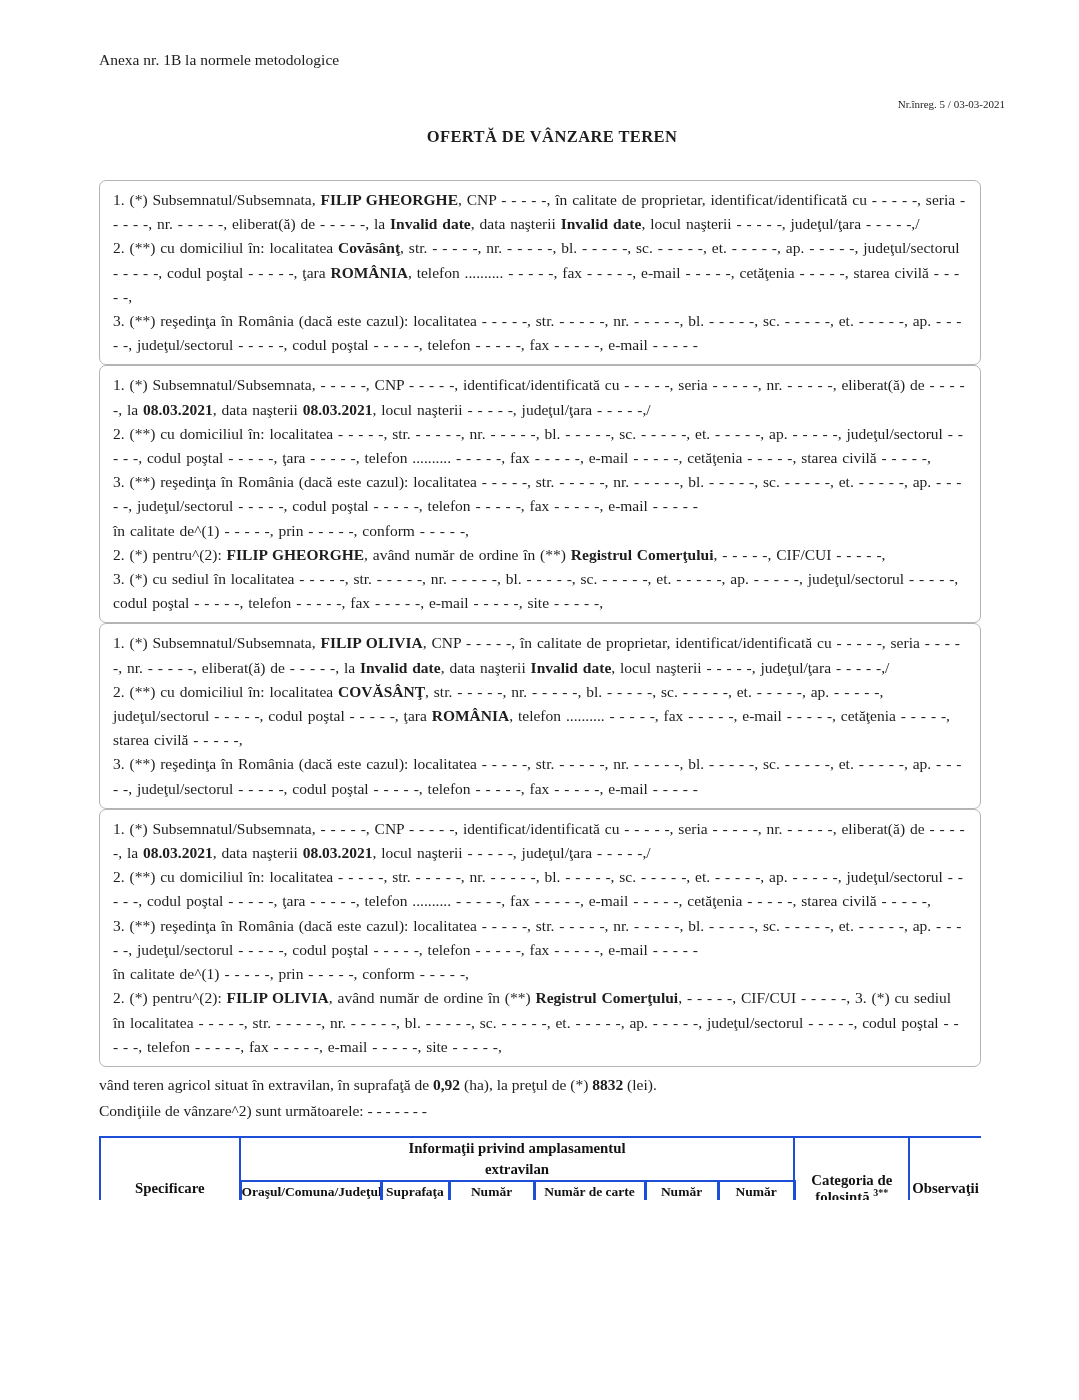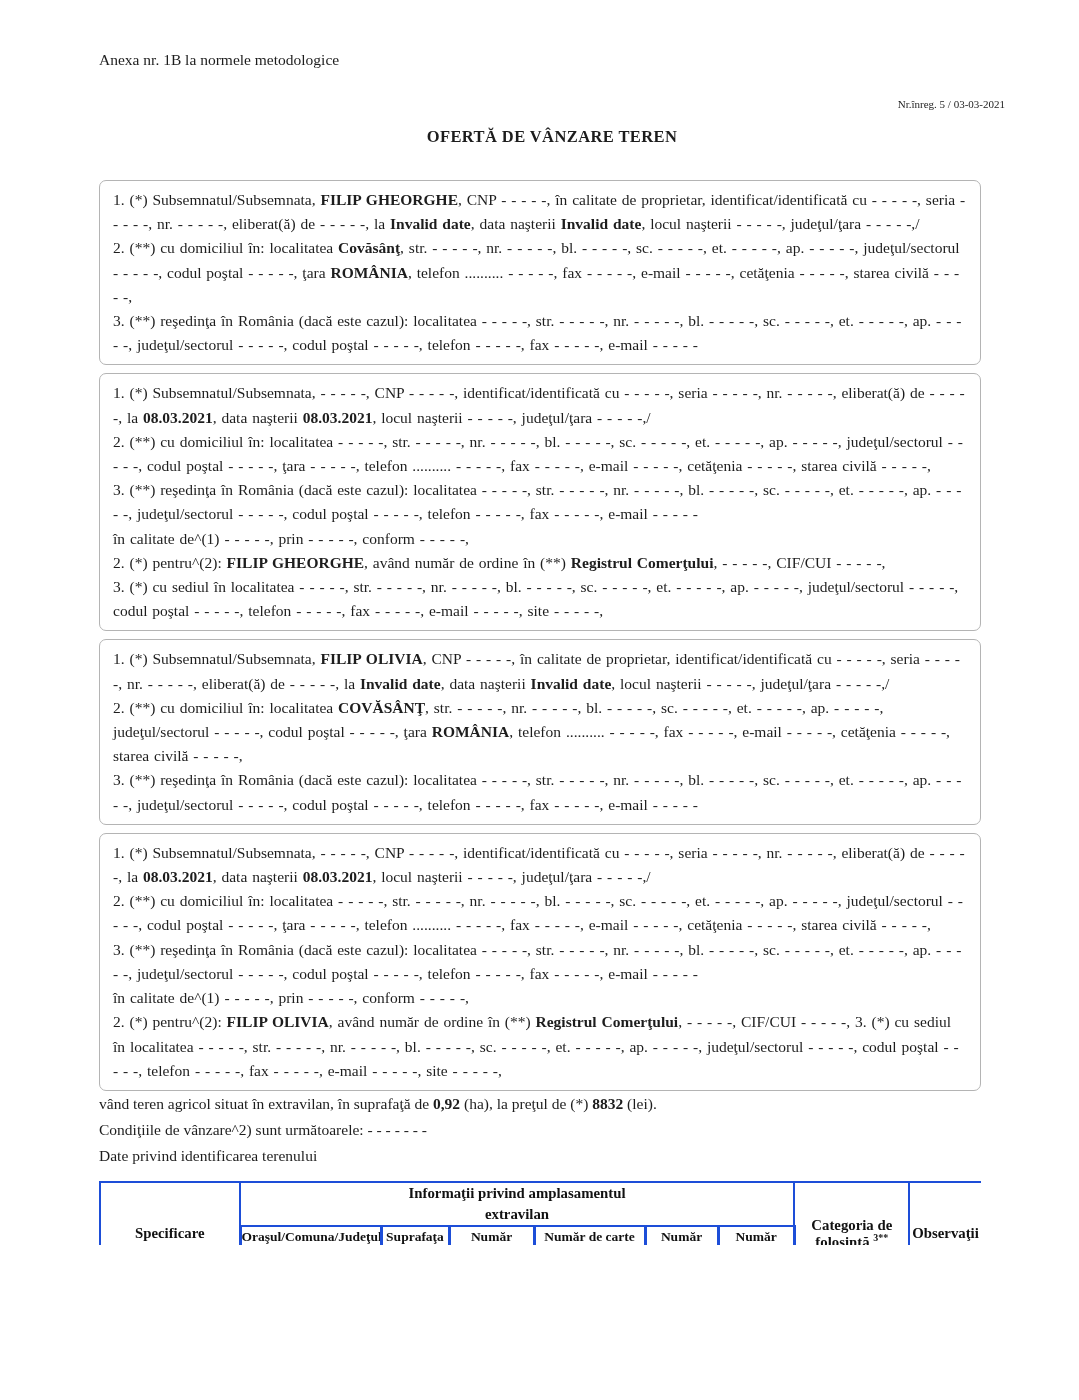--- a/index.html
+++ b/index.html
@@ -14,7 +14,7 @@
   .doc-title{margin:13px 0 0 0;text-align:center;font-size:16.5px;font-weight:bold;letter-spacing:.4px;line-height:20px;}
   .box{
     border:1px solid #b4b4b4;border-radius:7px;
-    padding:7px 13px;margin-top:8px;background:#fff;
+    padding:7px 13px;background:#fff;
     box-sizing:border-box;width:882px;
   }
   .box.first{margin-top:33px;}

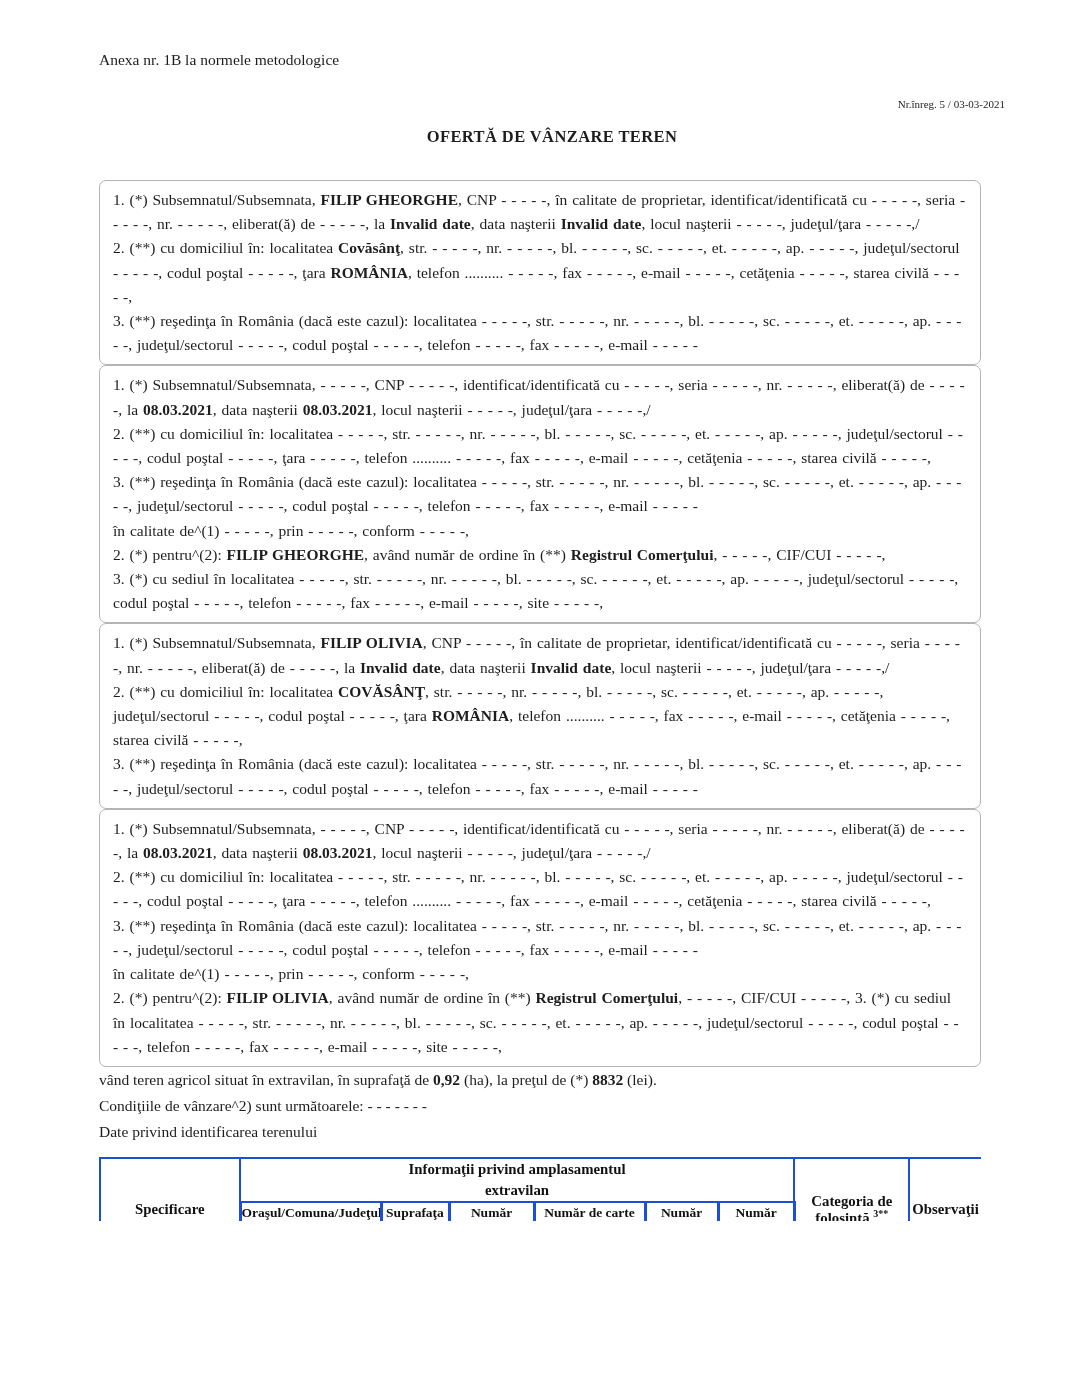--- a/index.html
+++ b/index.html
@@ -19,7 +19,7 @@
   }
   .box.first{margin-top:33px;}
   .box p{margin:0;font-size:15.5px;line-height:24.2px;word-spacing:1px;}
-  .closing{}
+  .closing{margin-top:5px;}
   .closing p{margin:0;font-size:15.5px;line-height:26px;}
   .tbl-clip{margin-top:12px;height:64px;overflow:hidden;width:882px;}
   table.land{

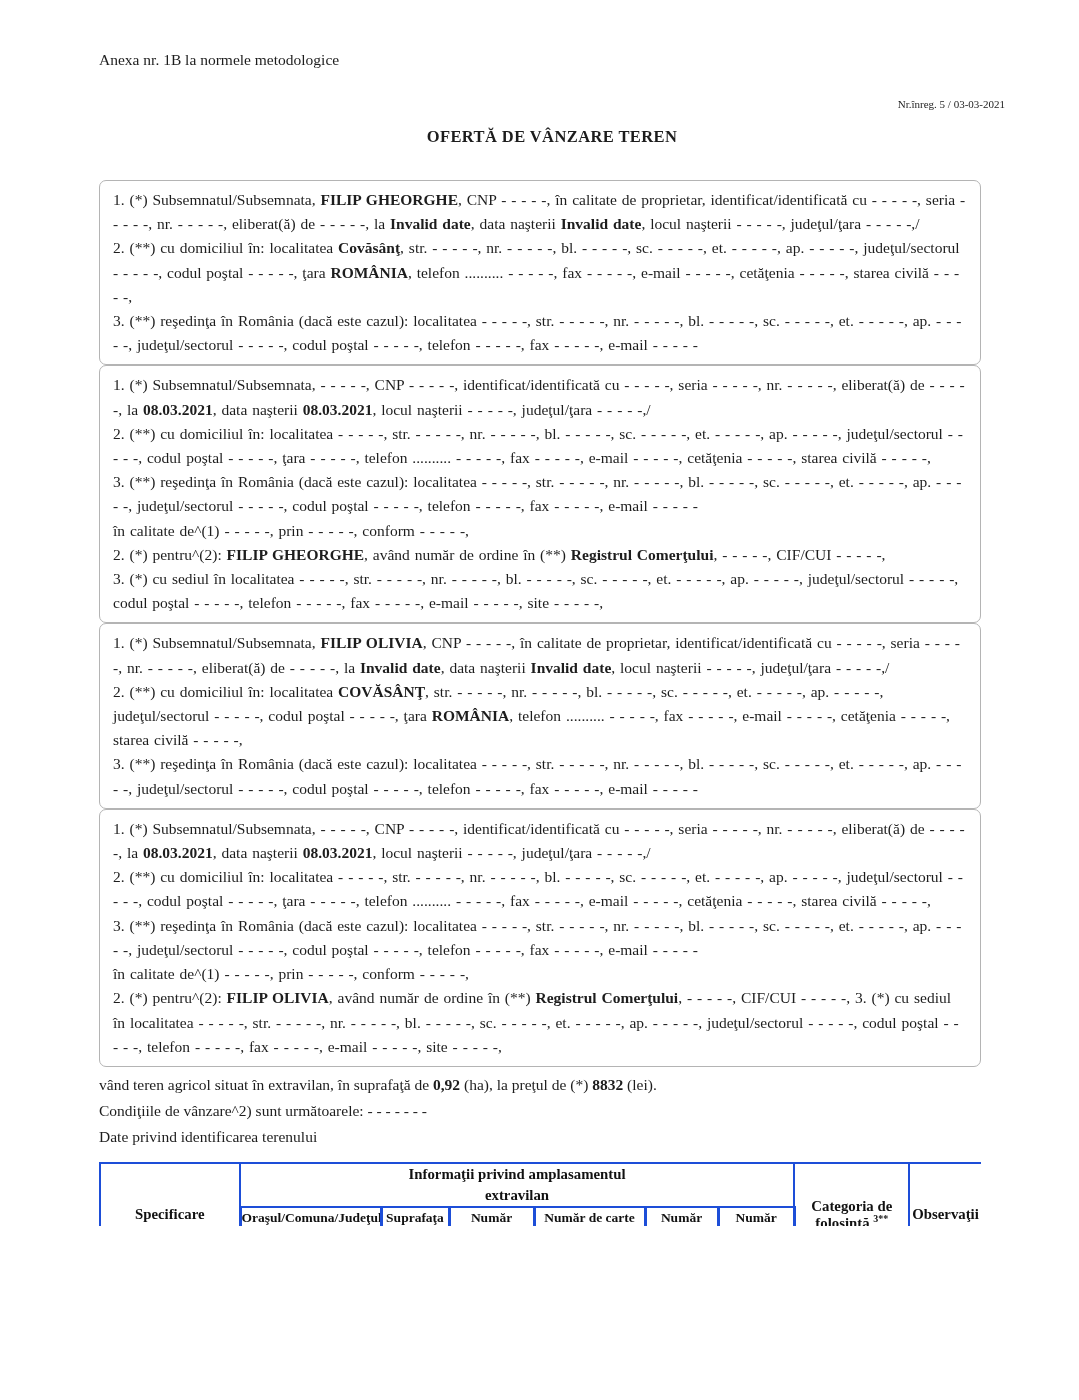--- a/index.html
+++ b/index.html
@@ -78,7 +78,6 @@
     <div class="closing">
       <p><span>vând teren agricol situat în extravilan, în suprafaţă de </span><b>0,92</b><span> (ha), la preţul de (*) </span><b>8832</b><span> (lei).</span></p>
       <p>Condiţiile de vânzare^2) sunt următoarele: - - - - - - -</p>
-      <p>Date privind identificarea terenului</p>
     </div>
 
     <div class="tbl-clip">

